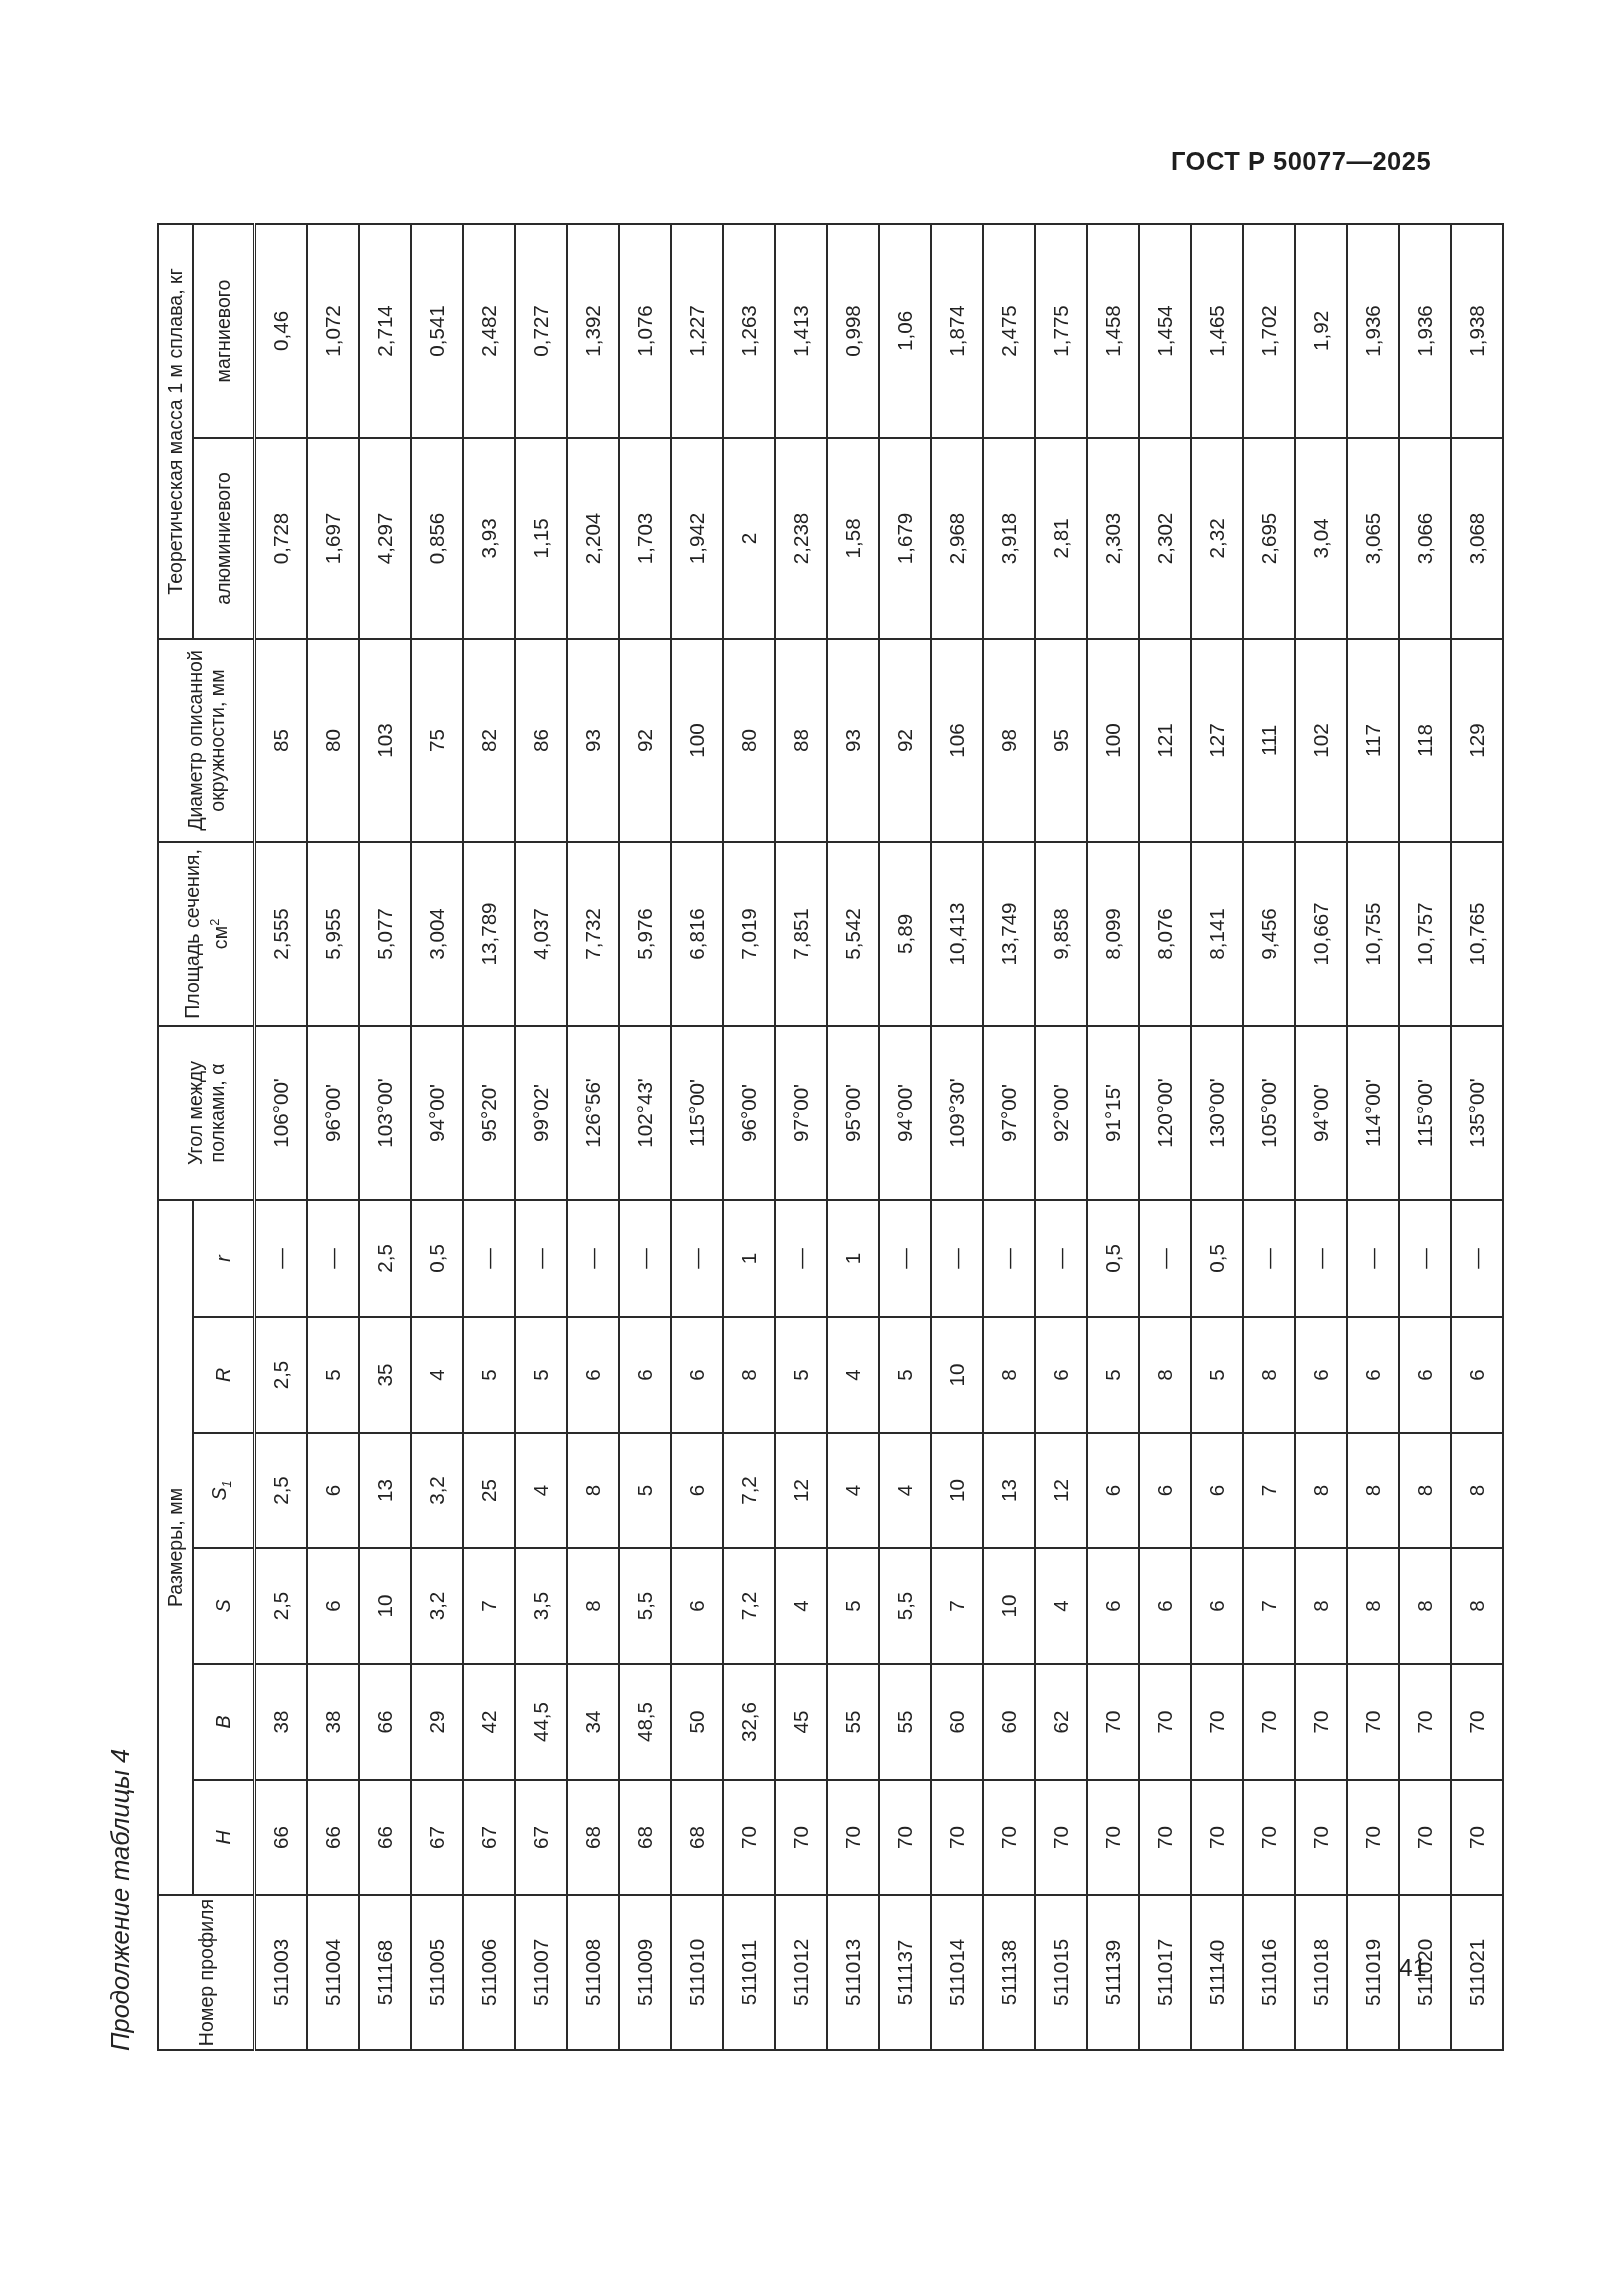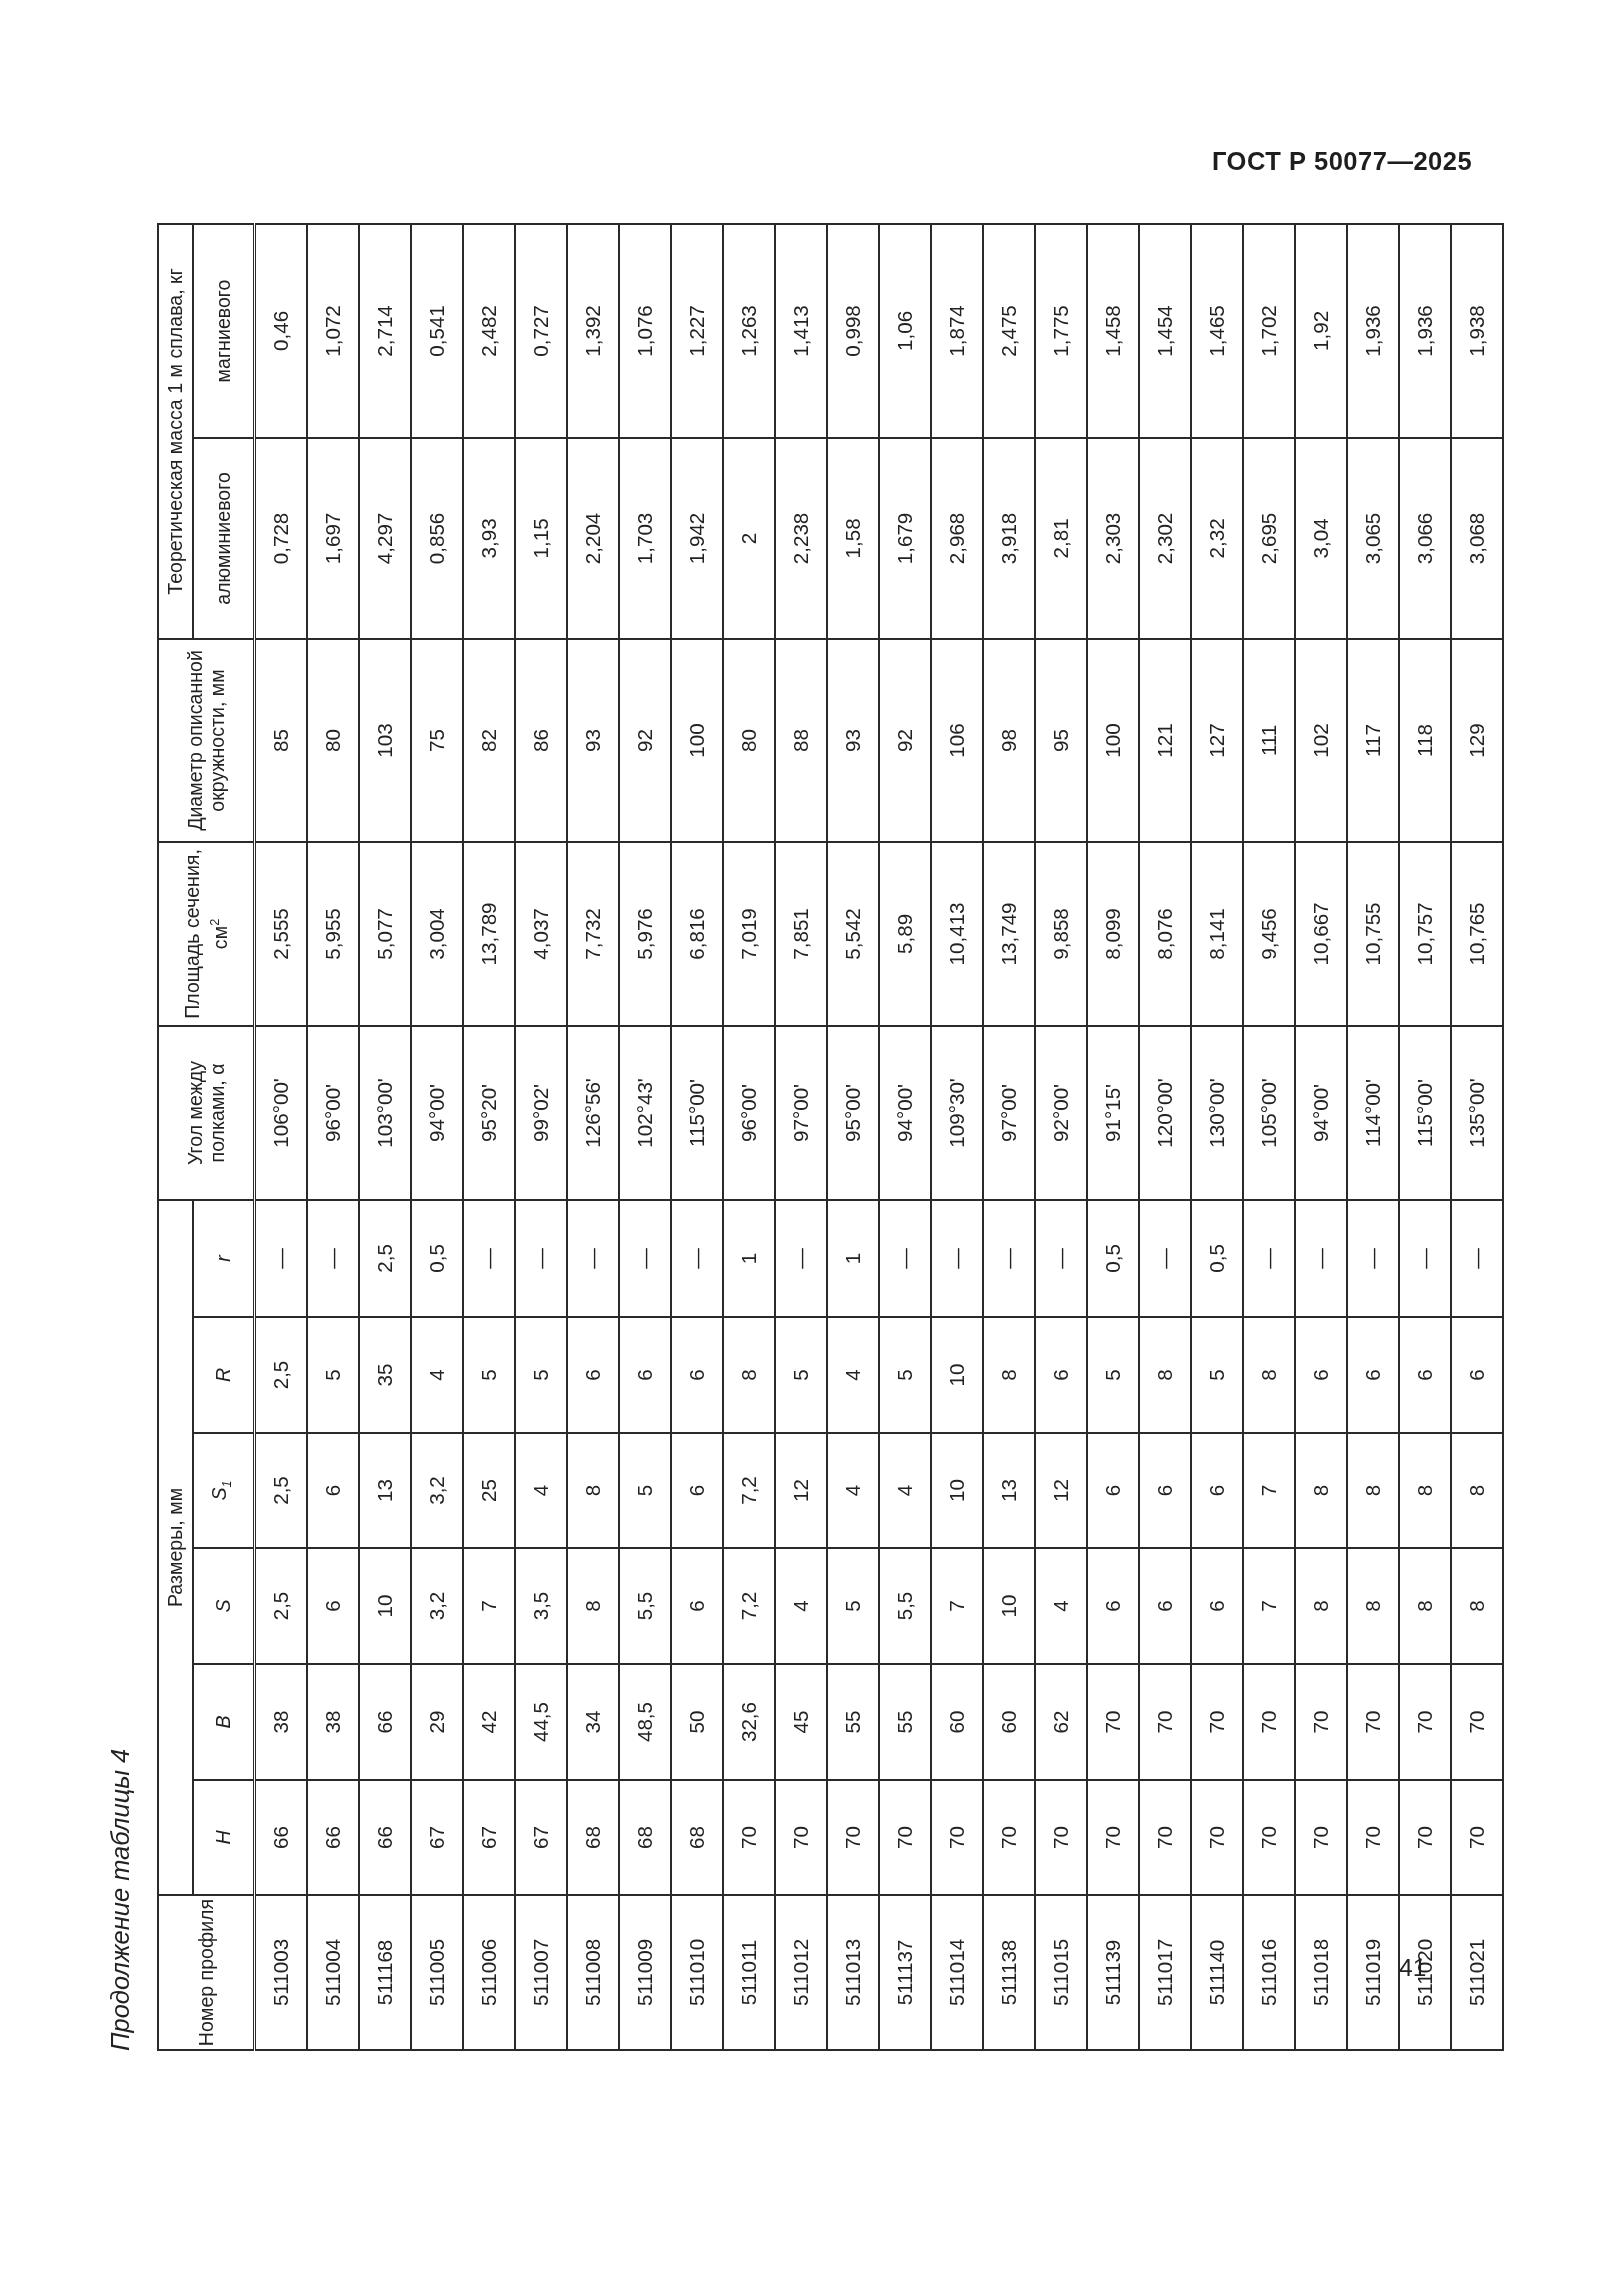--- a/index.html
+++ b/index.html
@@ -6,7 +6,7 @@
   body { width: 1621px; height: 2293px; position: relative; overflow: hidden;
          font-family: "Liberation Sans", "DejaVu Sans", sans-serif; color: #222; }
   .doc-header { position: absolute; left: 1171px; top: 147px; font-weight: bold;
-                font-size: 25.5px; letter-spacing: 0.5px; color: #1e1e1e; margin-left: 41px; }
+                font-size: 25.5px; letter-spacing: 0.5px; color: #1e1e1e; }
   .page-number { position: absolute; left: 1399px; top: 1954px; font-size: 24.5px; color: #222; text-align: right; }
 
   

